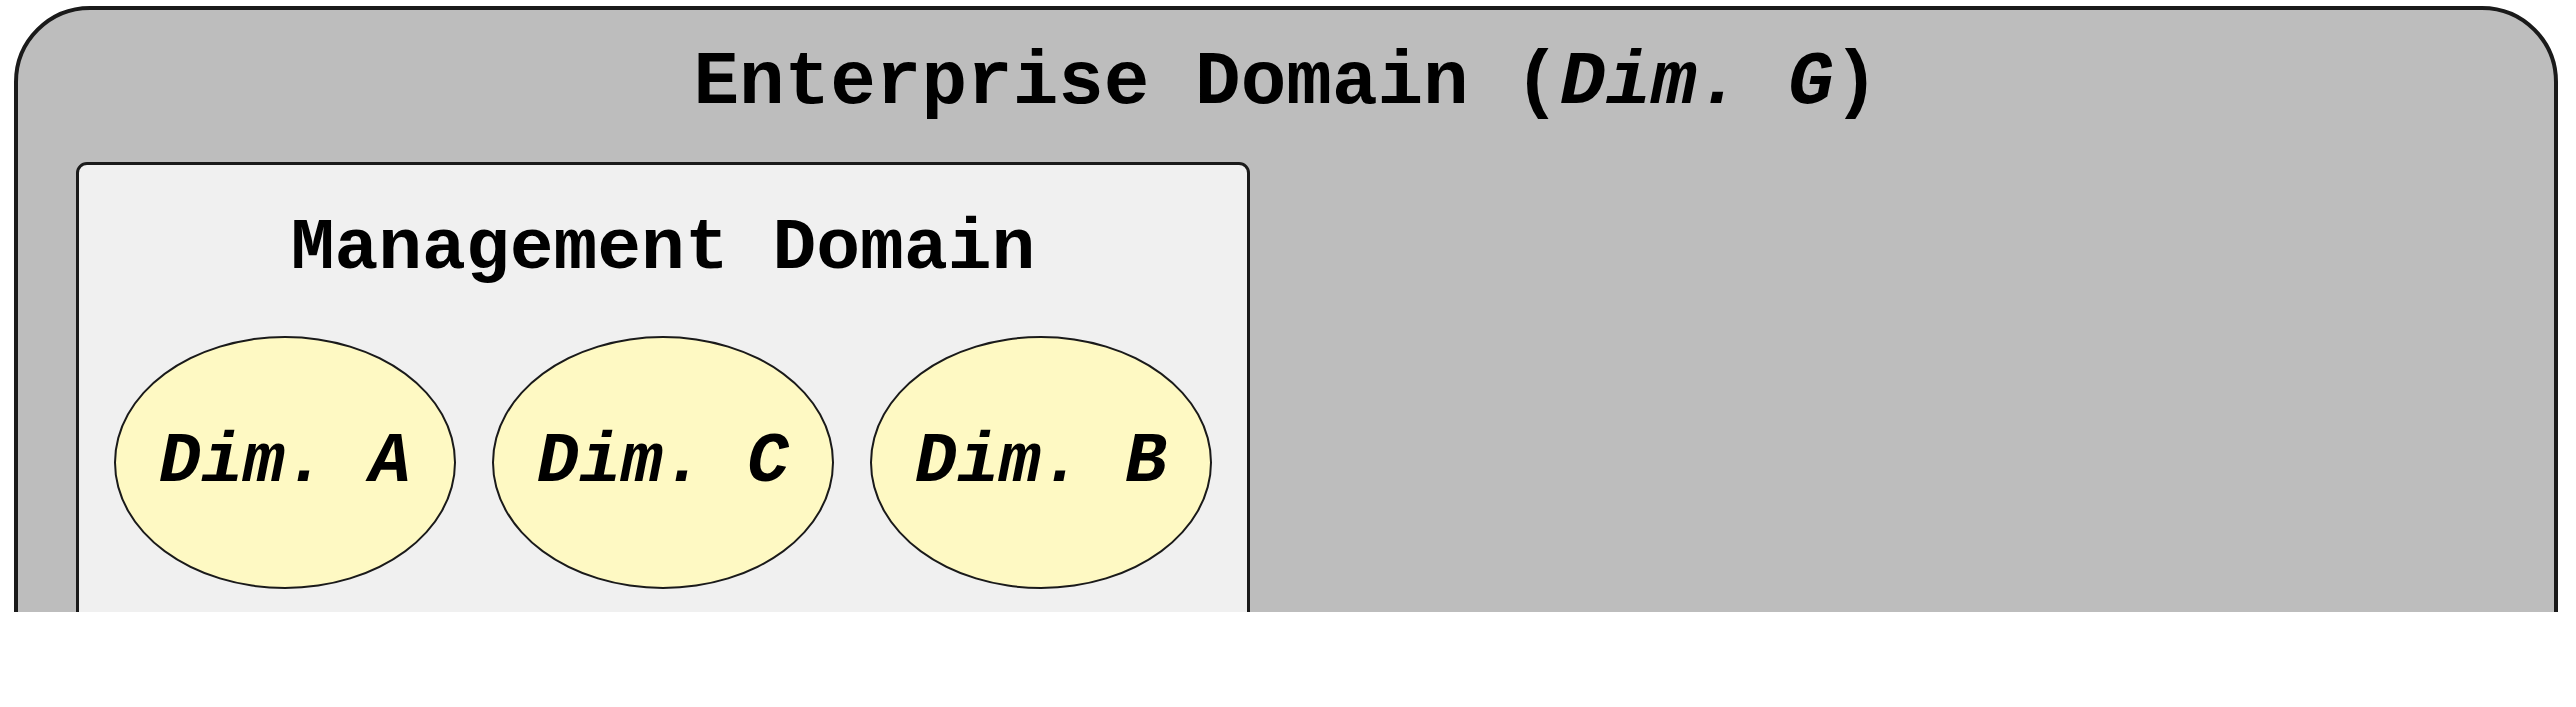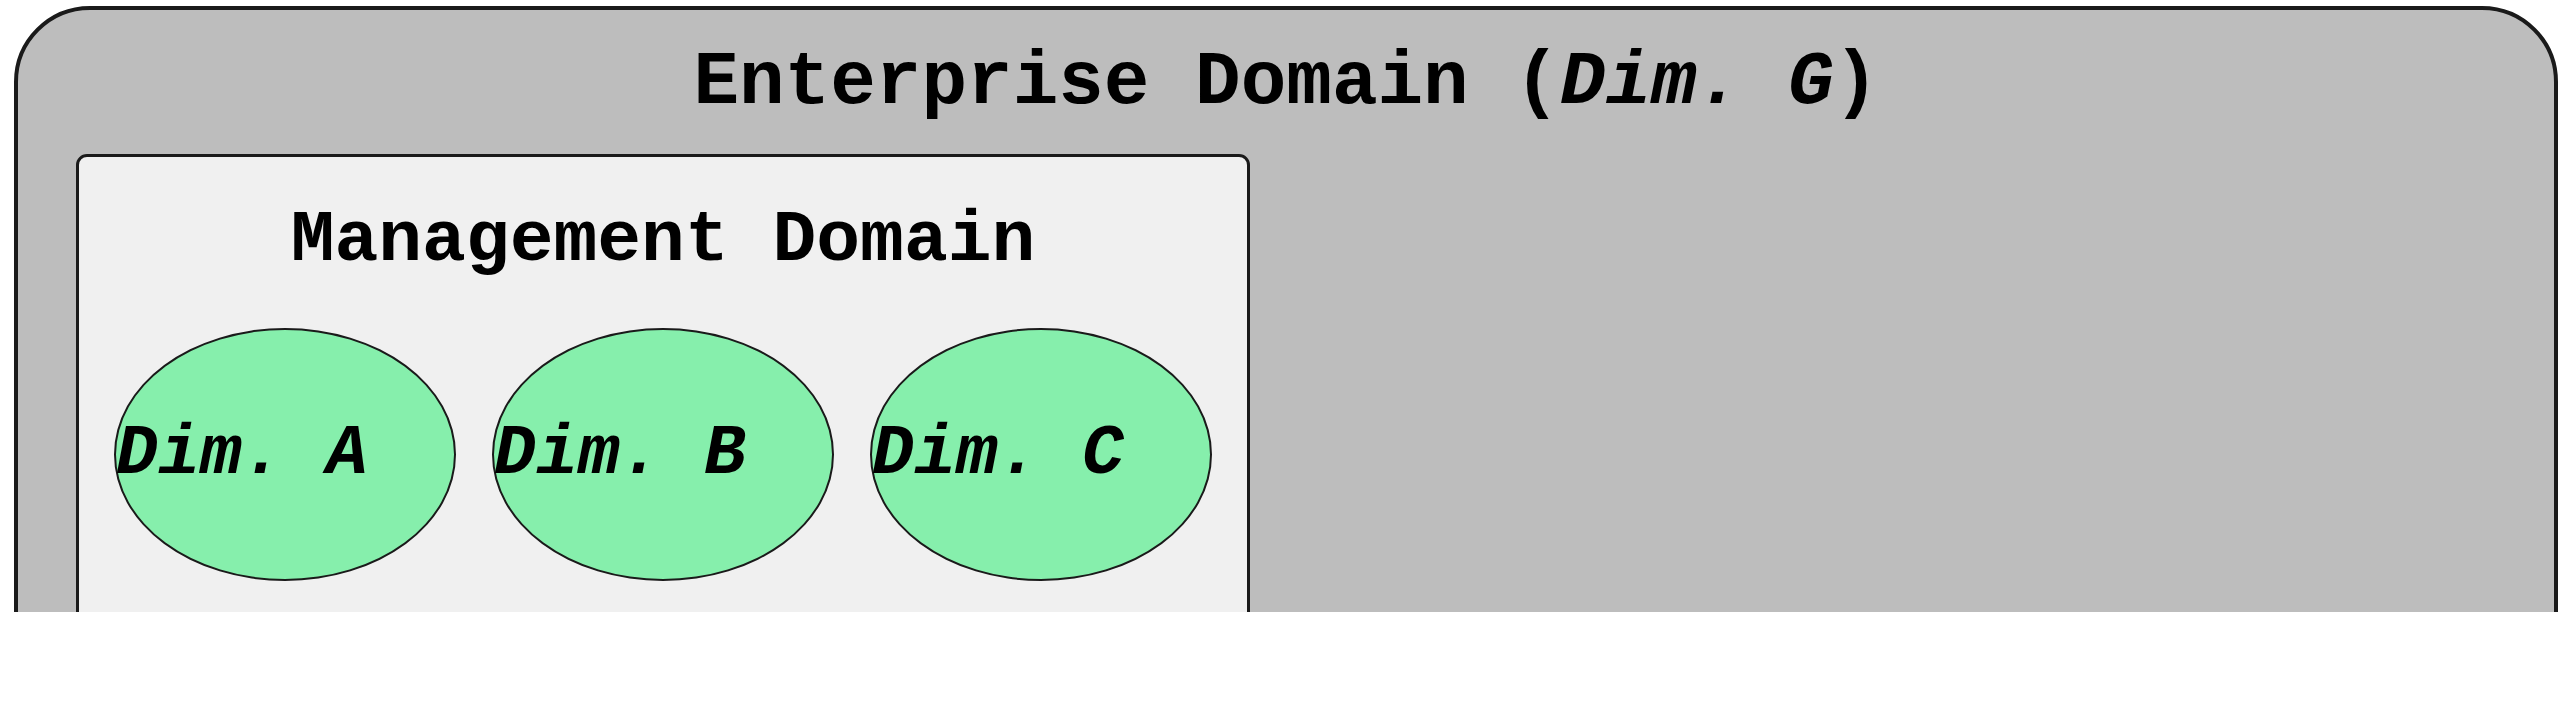--- a/index.html
+++ b/index.html
@@ -43,7 +43,7 @@
   }
   .inner-box {
     position: absolute;
-    top: 154px;
+    top: 162px;
     height: 479px;
     background: #f0f0f0;
     border: 3.2px solid #1a1a1a;

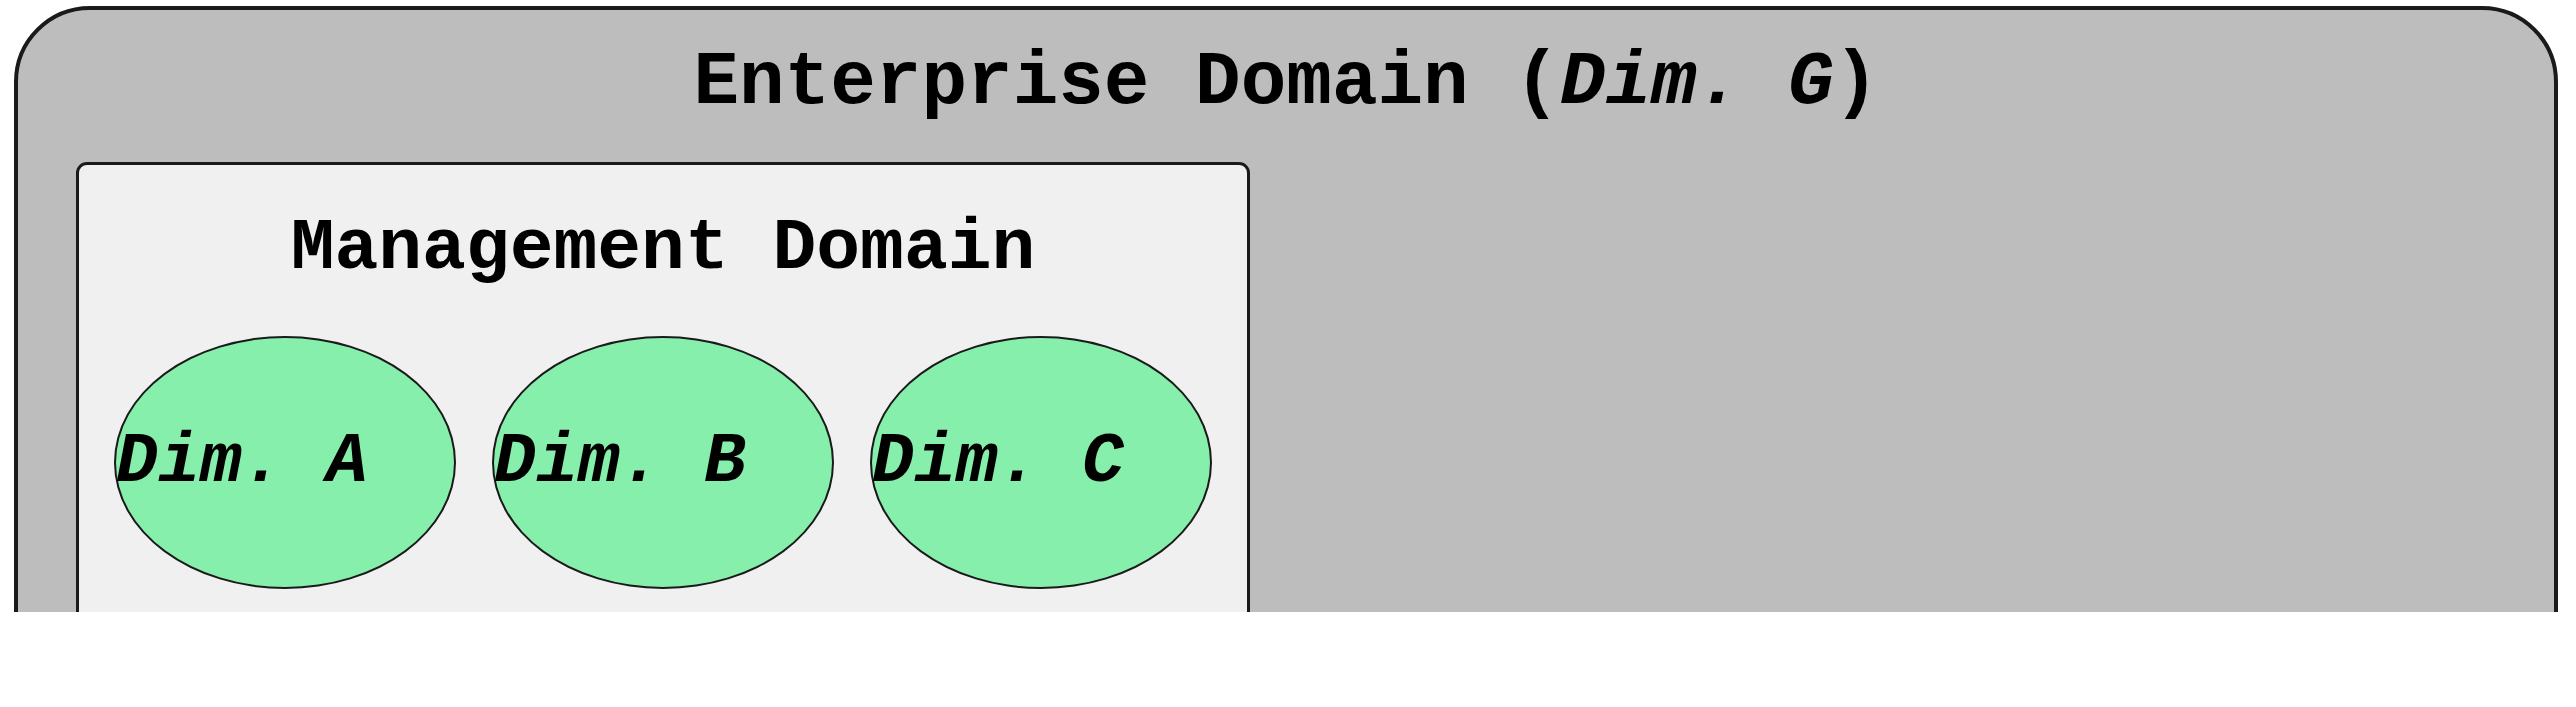--- a/index.html
+++ b/index.html
@@ -78,12 +78,12 @@
   .ellipse {
     width: 342px;
     height: 253px;
-    background: #86efac;
+    background: #fef9c3;
     border: 2.4px solid #1a1a1a;
     border-radius: 50%;
     display: flex;
     align-items: center;
-    justify-content: flex-start;
+    justify-content: center;
     box-sizing: border-box;
   }
   .ellipse-label {

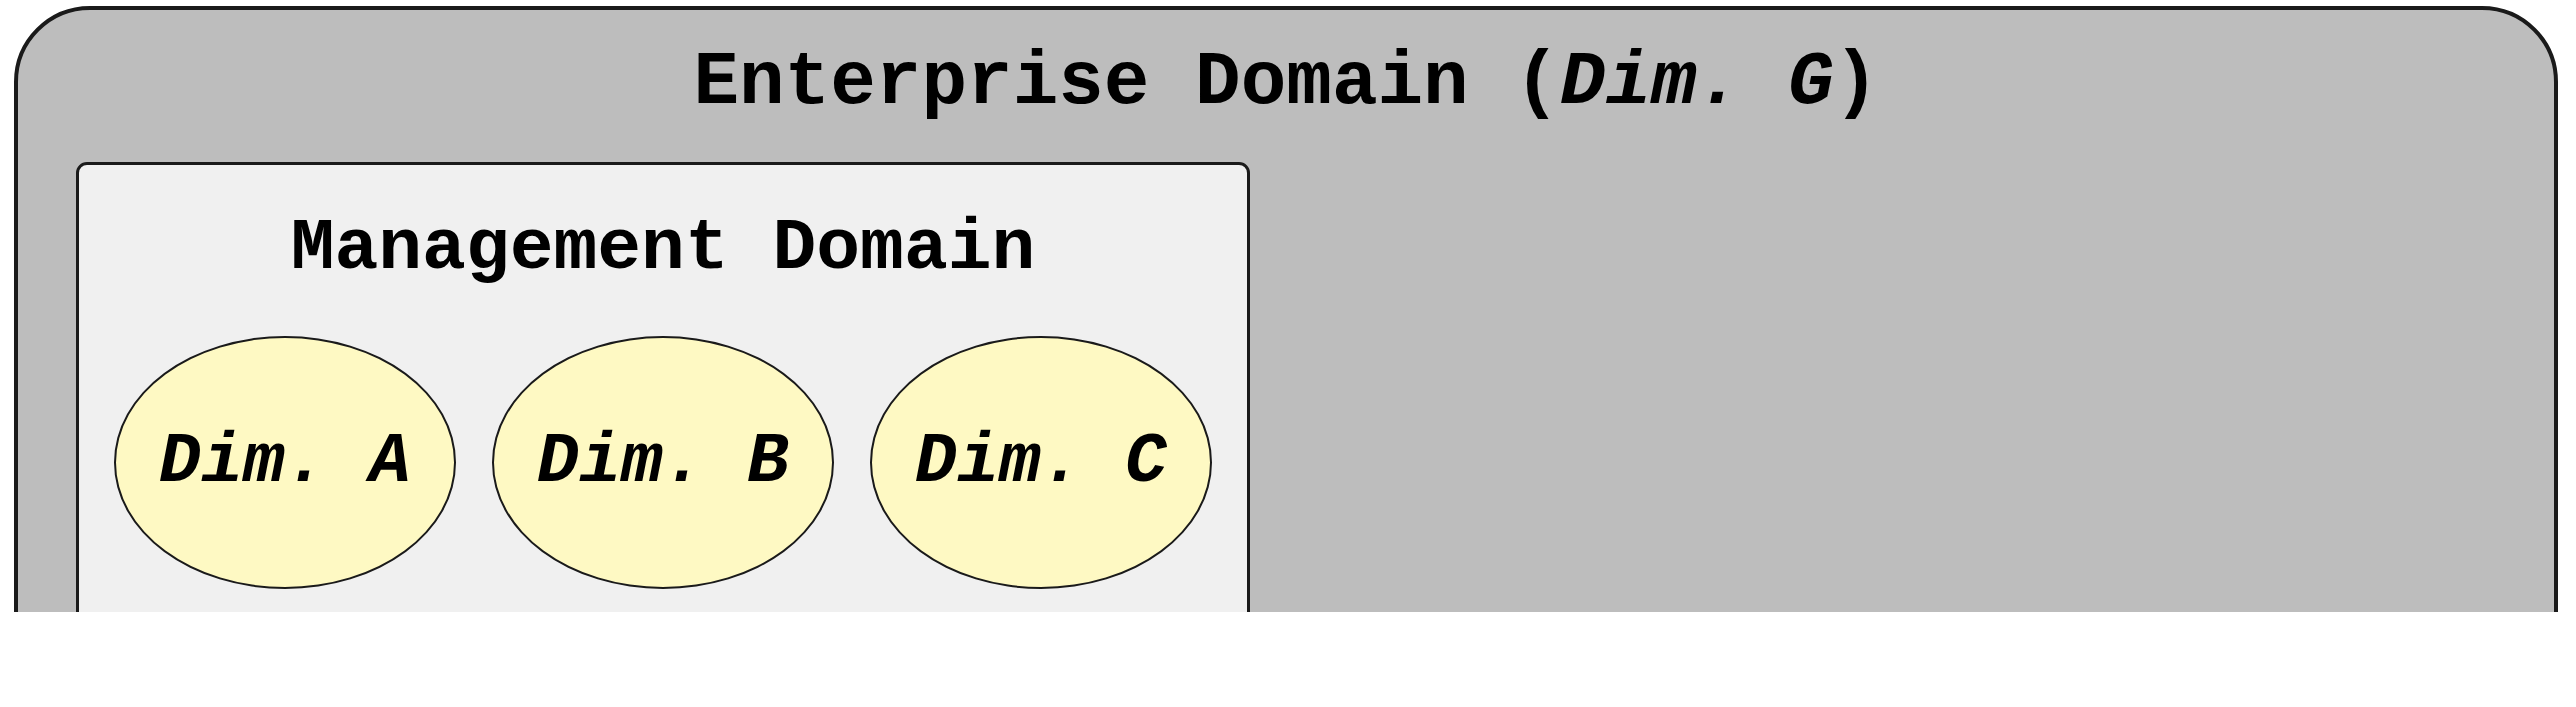--- a/index.html
+++ b/index.html
@@ -110,10 +110,10 @@
         <span class="ellipse-label">Dim. A</span>
       </div>
       <div class="ellipse">
-        <span class="ellipse-label">Dim. B</span>
+        <span class="ellipse-label">Dim. C</span>
       </div>
       <div class="ellipse">
-        <span class="ellipse-label">Dim. C</span>
+        <span class="ellipse-label">Dim. B</span>
       </div>
     </div>
   </div>

